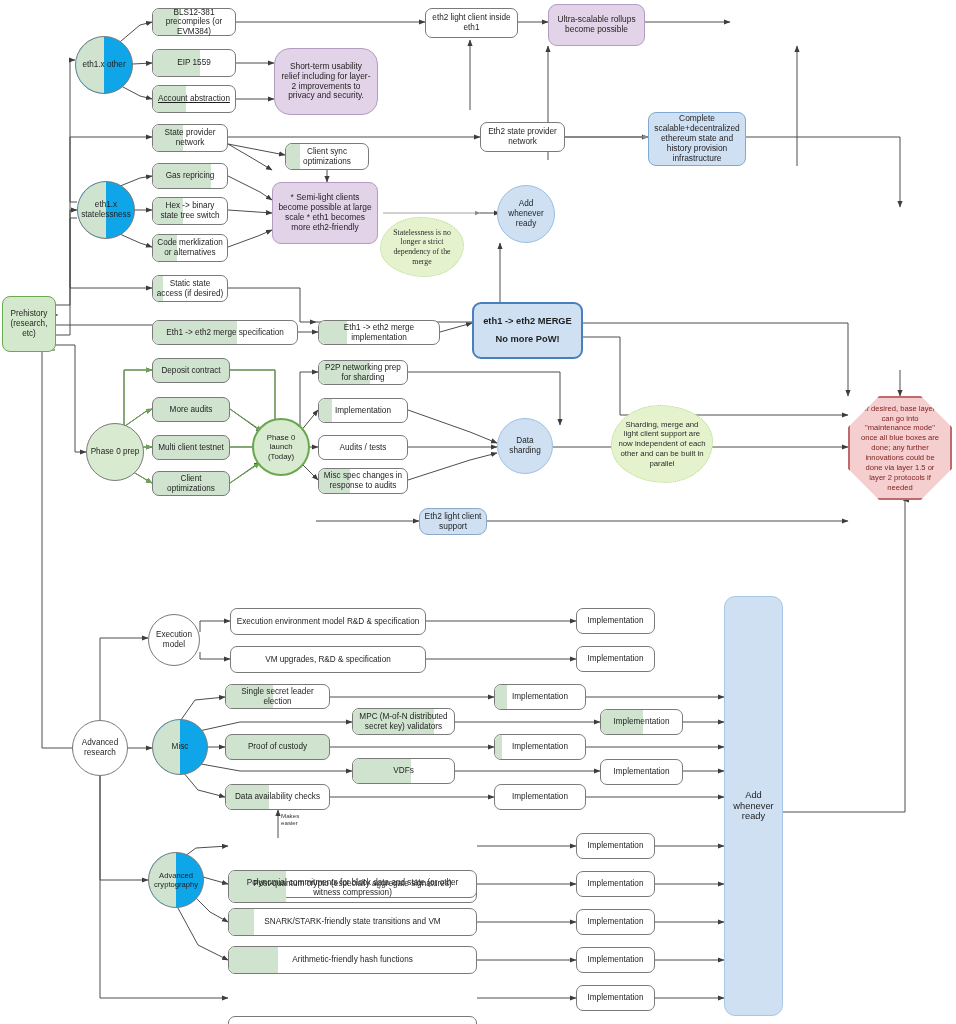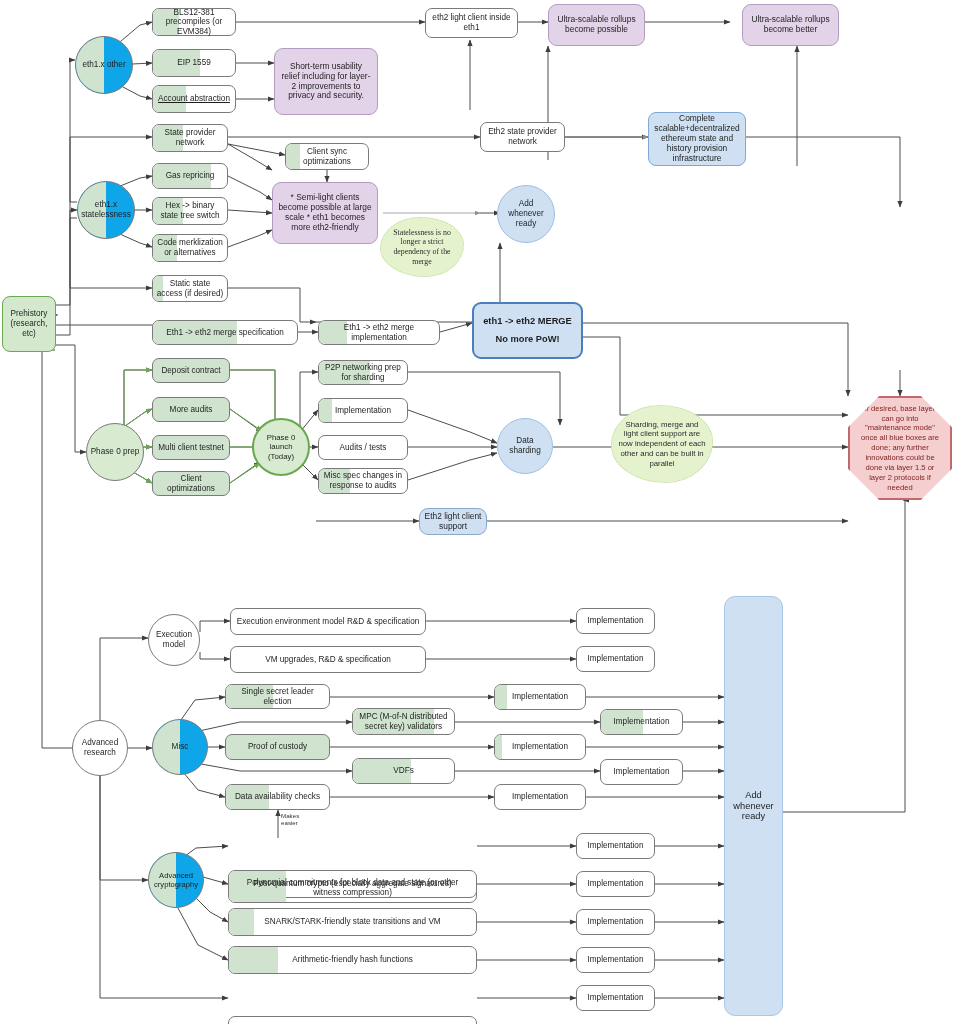--- a/index.html
+++ b/index.html
@@ -248,9 +248,6 @@
   <div class="node purple" style="left:548px;top:4px;width:97px;height:42px;">
     <span>Ultra-scalable rollups become possible</span>
   </div>
-  <div class="node purple" style="left:742px;top:4px;width:97px;height:42px;">
-    <span>Ultra-scalable rollups become better</span>
-  </div>
 
   <div class="circ" style="left:77px;top:181px;width:58px;height:58px;">
     <span class="half"></span>

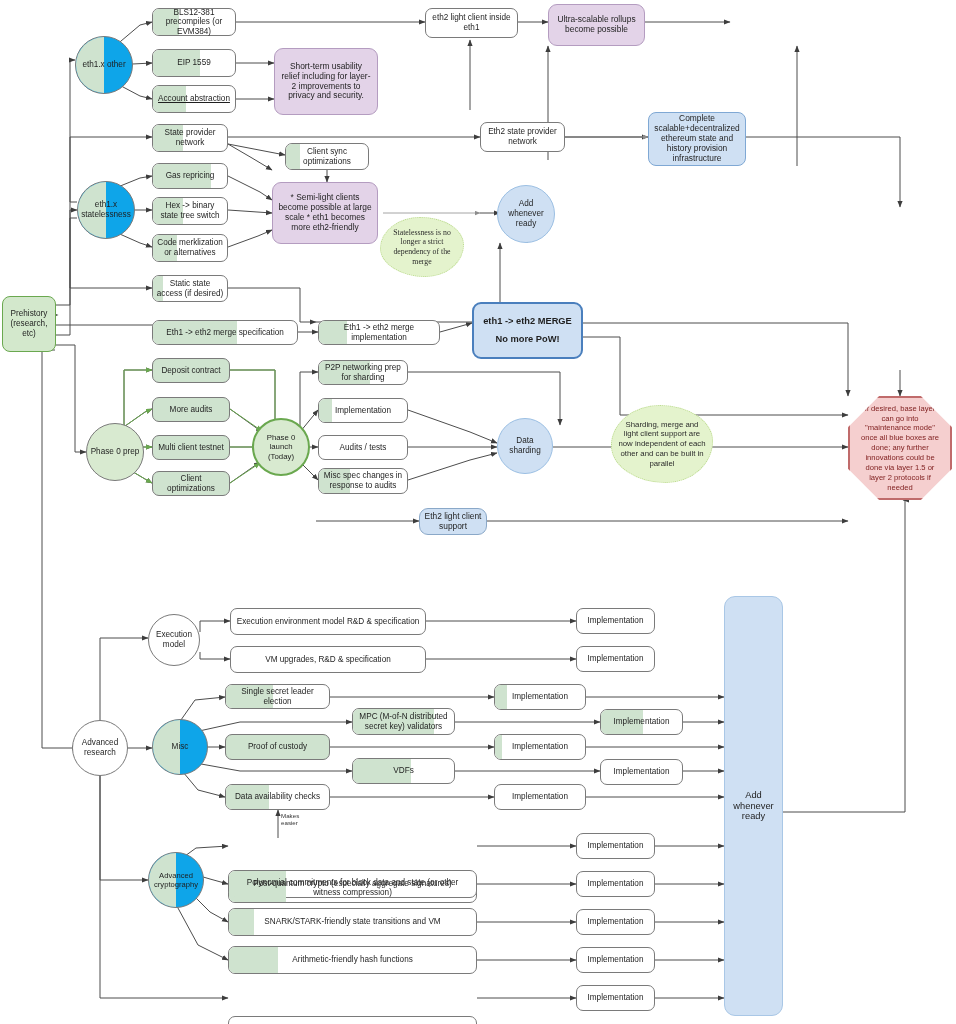--- a/index.html
+++ b/index.html
@@ -238,7 +238,7 @@
     <span class="lbl">Account abstraction</span>
   </div>
 
-  <div class="node purple" style="left:274px;top:48px;width:104px;height:67px;padding:3px 5px;">
+  <div class="node purple" style="left:274px;top:48px;width:104px;height:67px;padding:3px 5px;border-radius:16px;">
     <span>Short-term usability relief including for layer-2 improvements to privacy and security.</span>
   </div>
 

